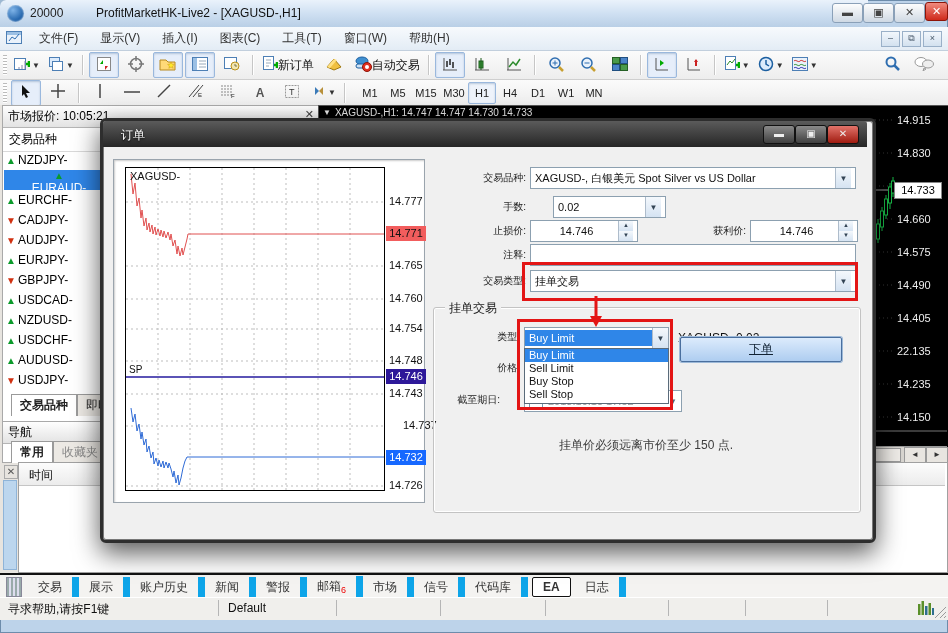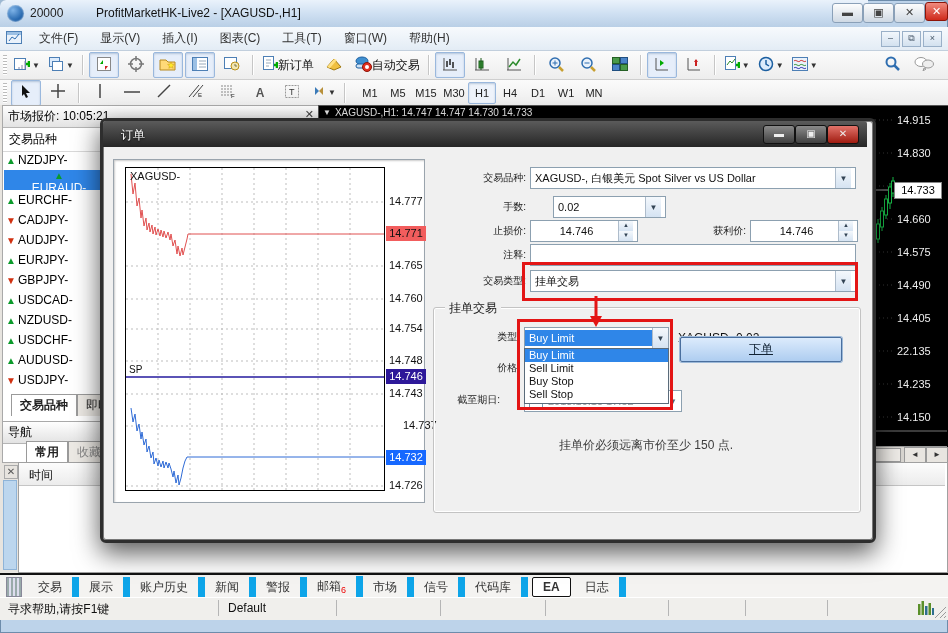--- a/index.html
+++ b/index.html
@@ -424,7 +424,7 @@
 
   <div class="r panel" style="left:2px;top:421px;width:316px;height:40px;">
     <div class="phead">导航</div>
-    <div class="r" style="left:23px;top:19px;display:flex;">
+    <div class="r" style="left:8px;top:19px;display:flex;">
       <span class="ltab active">常用</span>
       <span class="ltab" style="color:#888;">收藏夹</span>
     </div>

